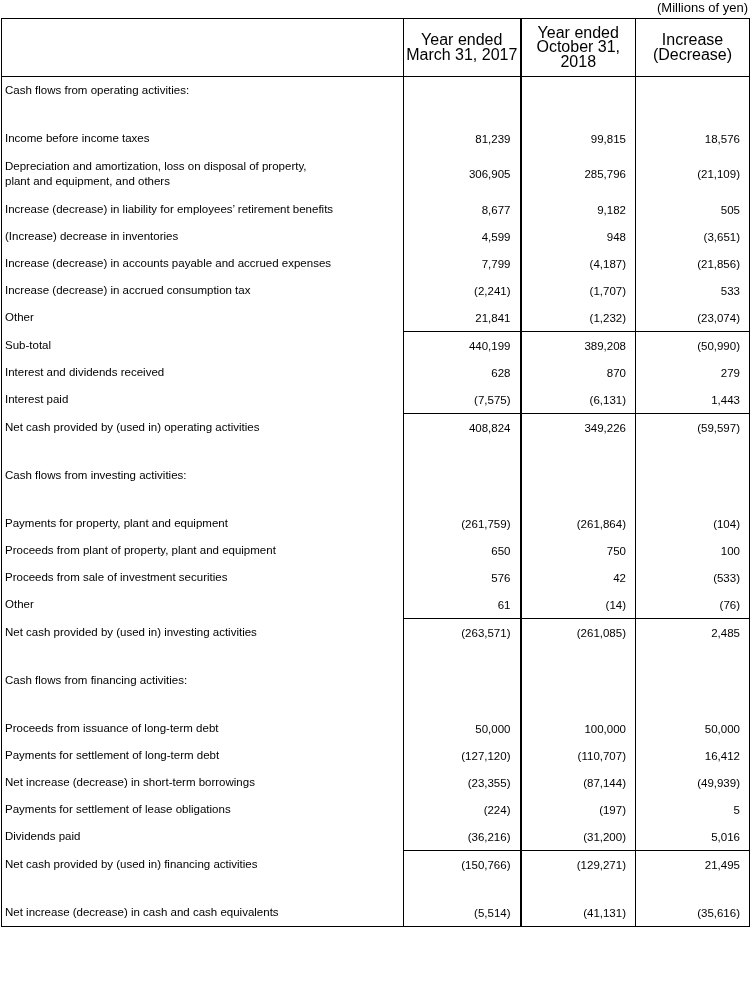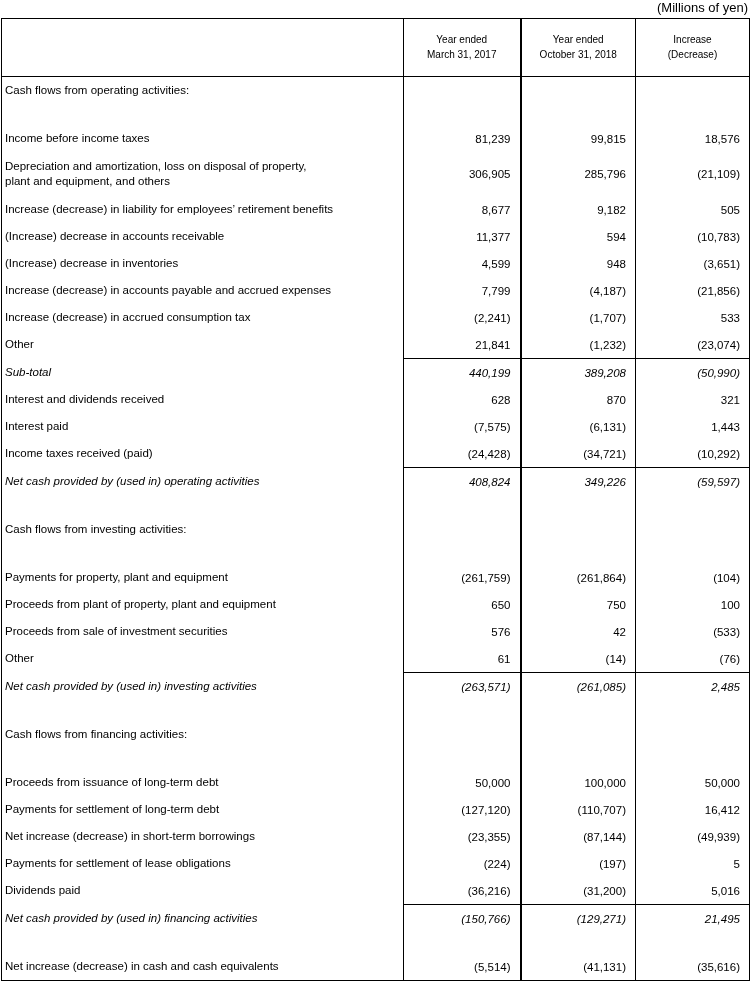--- a/index.html
+++ b/index.html
@@ -65,7 +65,7 @@
     text-align: center;
     line-height: 14.5px;
     border-bottom: 1.2px solid #000;
-    font-size: 10px;
+    font-size: 16px;
   }
   th.h-label { border-right: 1.2px solid #000; }
   th.h-2017  { border-right: 2.2px solid #000; }

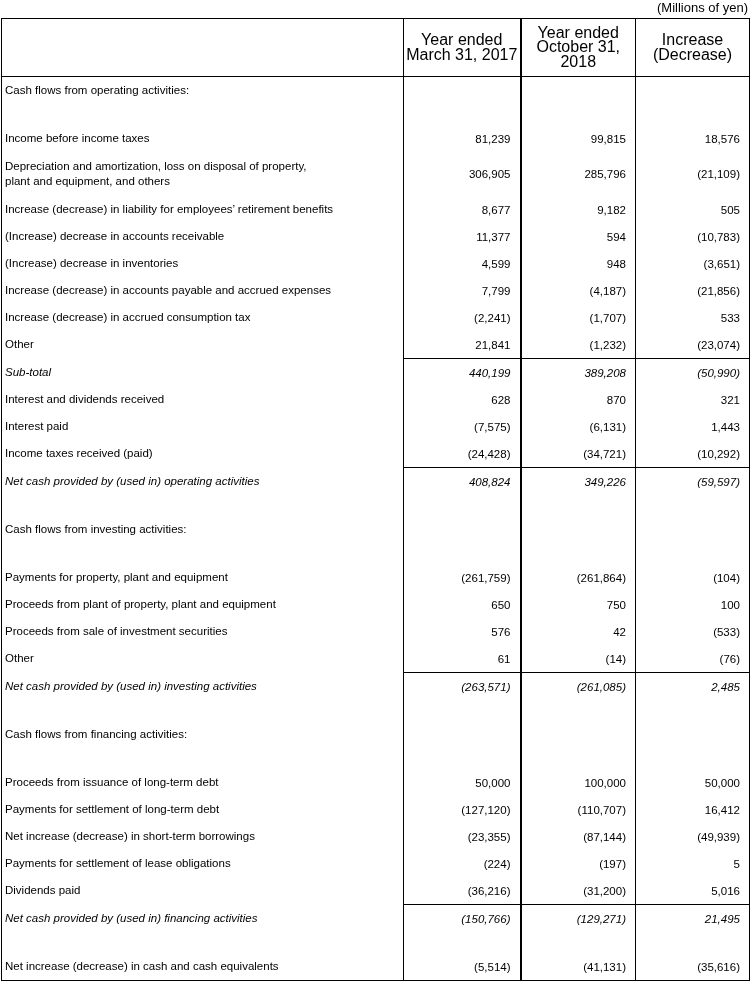--- a/index.html
+++ b/index.html
@@ -171,12 +171,6 @@
           <td class="num ">505</td>
         </tr>
         <tr class="r">
-          <td class="label ind1">(Increase) decrease in accounts receivable</td>
-          <td class="num n2017">11,377</td>
-          <td class="num n2018">594</td>
-          <td class="num ">(10,783)</td>
-        </tr>
-        <tr class="r">
           <td class="label ind1">(Increase) decrease in inventories</td>
           <td class="num n2017">4,599</td>
           <td class="num n2018">948</td>

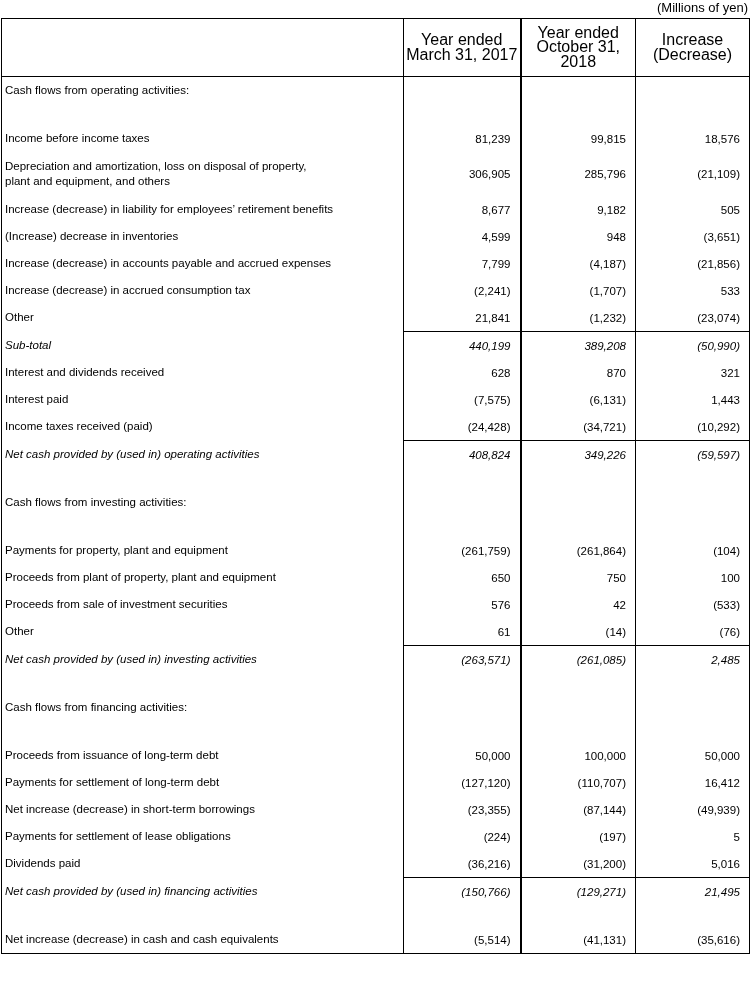--- a/index.html
+++ b/index.html
@@ -98,7 +98,7 @@
   .ind1 { padding-left: 17px; }
 
   
-  tr.ruled > td { border-top: 1px solid #000; font-style: italic; }
+  tr.ruled > td { border-top: 1px solid #000; }
 
   
   tr.ruled > td.label { border-top: none; }

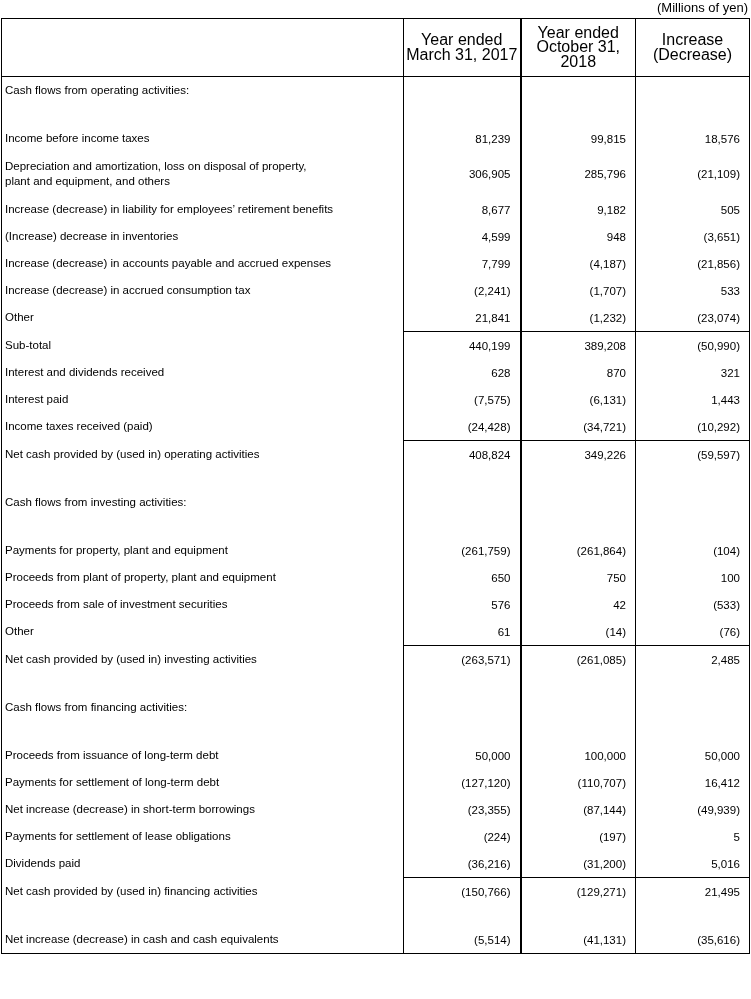--- a/index.html
+++ b/index.html
@@ -204,7 +204,7 @@
           <td class="label ind1">Interest and dividends received</td>
           <td class="num n2017">628</td>
           <td class="num n2018">870</td>
-          <td class="num ">321</td>
+          <td class="num ">279</td>
         </tr>
         <tr class="r">
           <td class="label ind1">Interest paid</td>

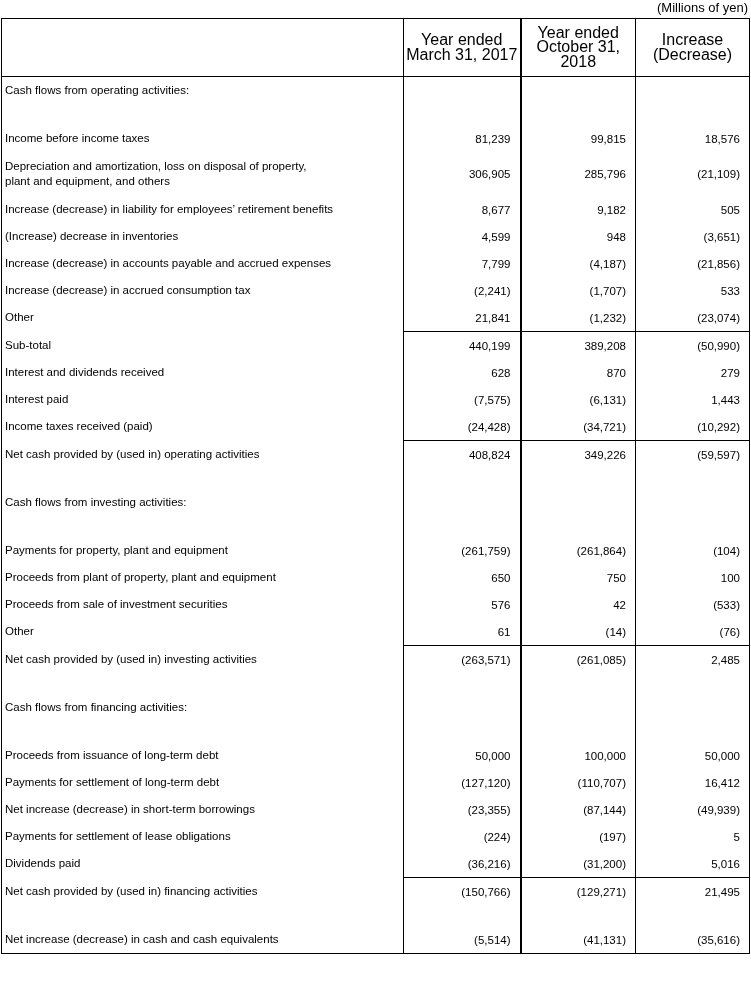--- a/index.html
+++ b/index.html
@@ -212,12 +212,6 @@
           <td class="num n2018">(6,131)</td>
           <td class="num ">1,443</td>
         </tr>
-        <tr class="r">
-          <td class="label ind1">Income taxes received (paid)</td>
-          <td class="num n2017">(24,428)</td>
-          <td class="num n2018">(34,721)</td>
-          <td class="num ">(10,292)</td>
-        </tr>
         <tr class="r ruled">
           <td class="label ind1">Net cash provided by (used in) operating activities</td>
           <td class="num n2017">408,824</td>

